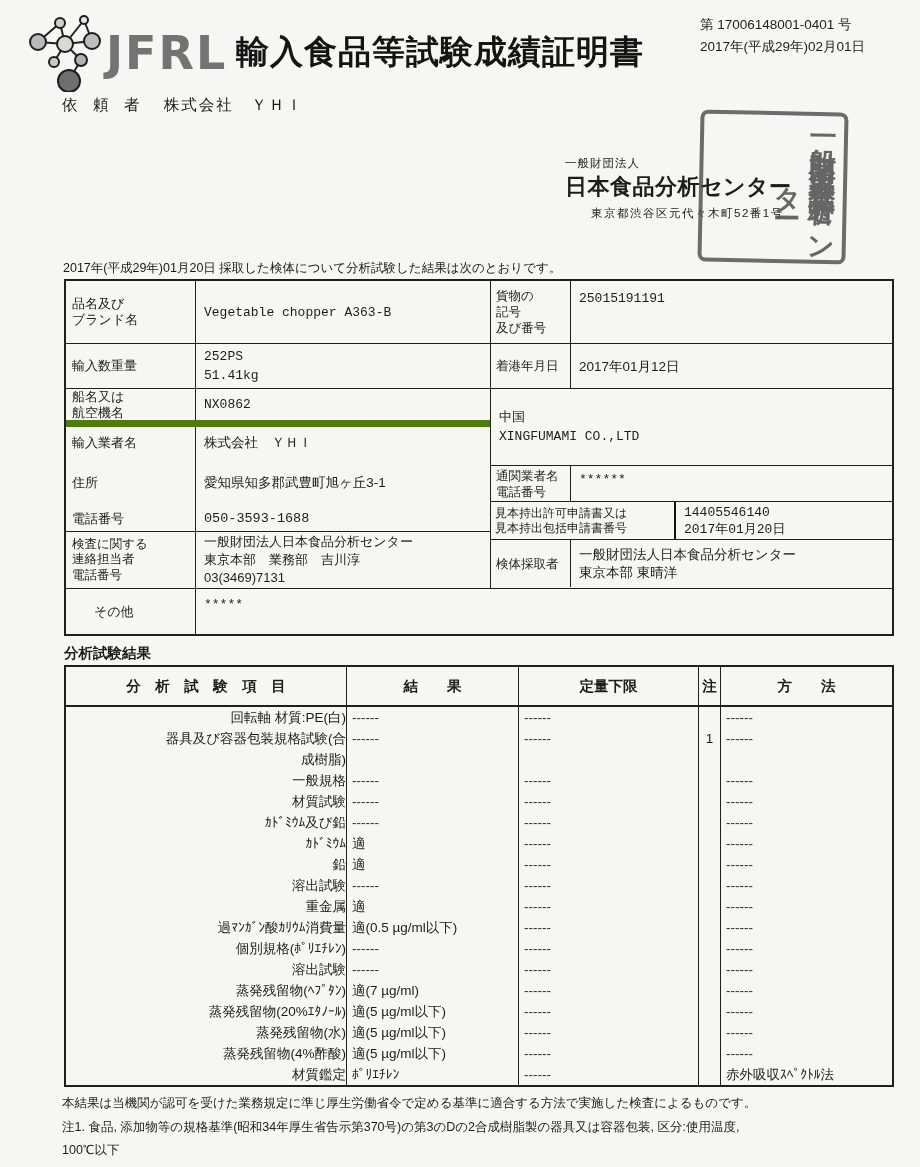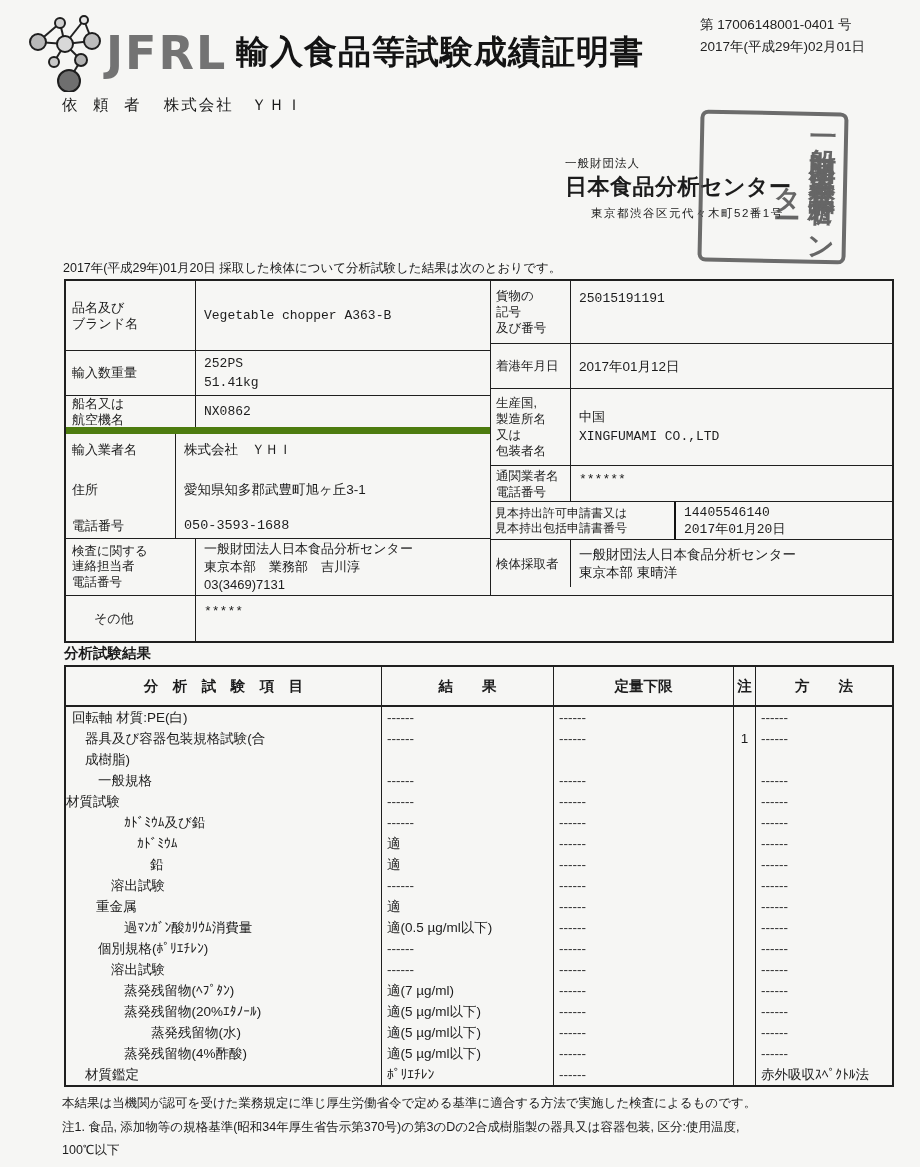--- a/index.html
+++ b/index.html
@@ -131,7 +131,7 @@
 
   <div class="t1">
     <div class="t1-left">
-      <div class="r" style="height:70px">
+      <div class="r" style="height:63px">
         <div class="lab">品名及び
 ブランド名</div>
         <div class="val mono">Vegetable chopper A363-B</div>

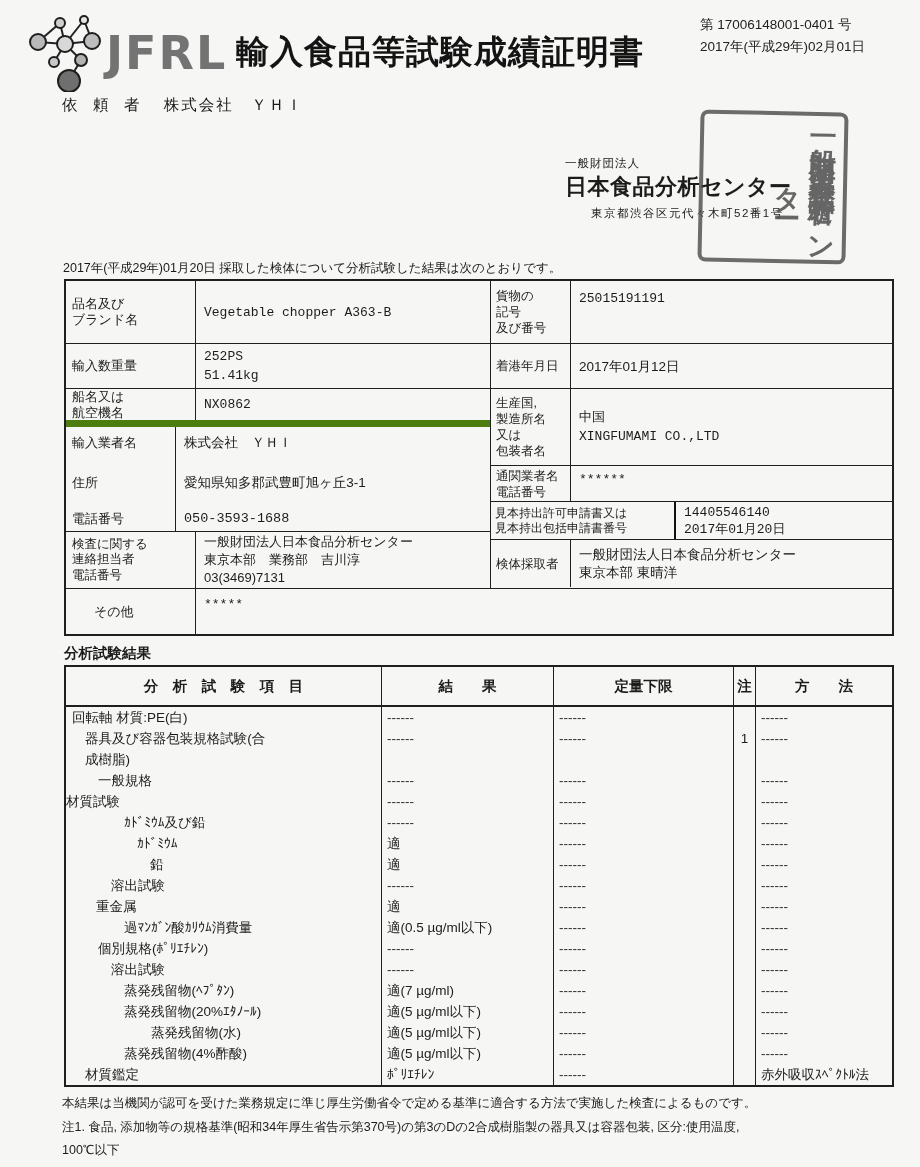--- a/index.html
+++ b/index.html
@@ -180,10 +180,6 @@
         <div class="val">2017年01月12日</div>
       </div>
       <div class="r" style="height:77px">
-        <div class="lab lab-r">生産国,
-製造所名
-又は
-包装者名</div>
         <div class="val mono">中国
 XINGFUMAMI CO.,LTD</div>
       </div>

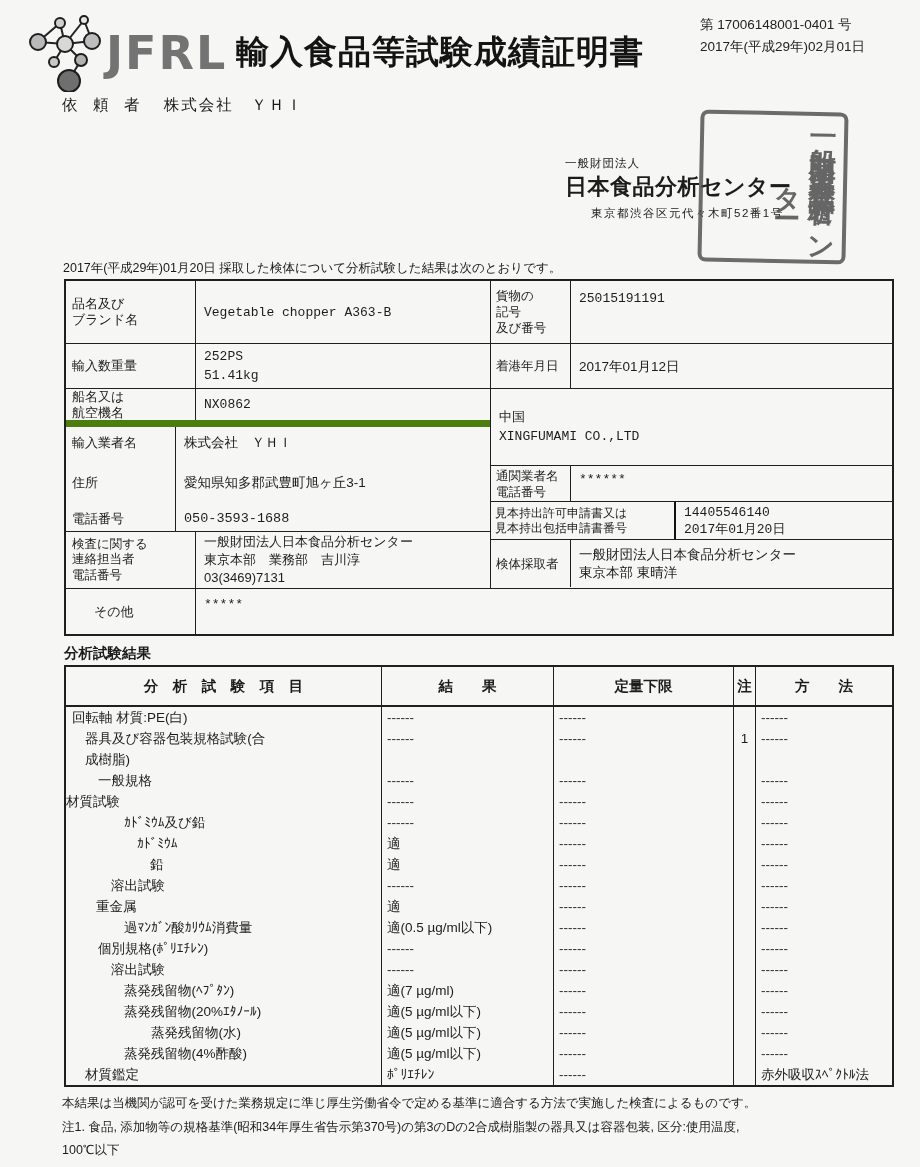--- a/index.html
+++ b/index.html
@@ -43,7 +43,7 @@
   .thickb{border-bottom:7px solid #4d7c0f;}
   .grp{border-bottom:1px solid #1f1f1f;display:flex;}
   .grp-col{display:flex;flex-direction:column;}
-  .grp-labs{width:110px;border-right:1px solid #1f1f1f;}
+  .grp-labs{width:130px;border-right:1px solid #1f1f1f;}
   .grp-vals{flex:1;}
   .grp .cell{display:flex;align-items:center;padding:0 6px;font-size:13px;}
   .grp .v{font-size:13.5px;padding:0 8px;}

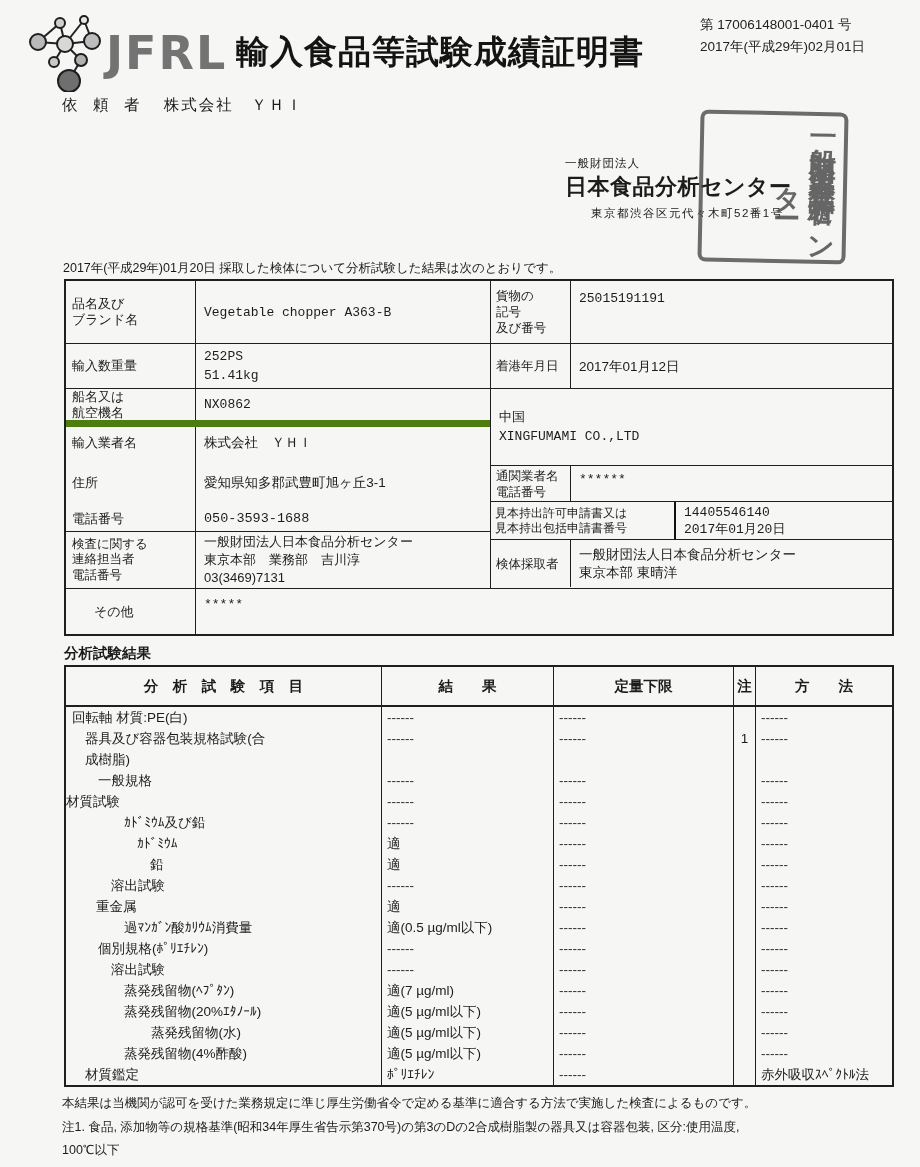--- a/index.html
+++ b/index.html
@@ -64,7 +64,7 @@
                  align-items:center;justify-content:center;}
   .t2-head > div:last-child{border-right:none;}
   .t2r{display:flex;min-height:21px;}
-  .cw-item{width:316px;}.cw-res{width:172px;}.cw-loq{width:180px;}.cw-note{width:22px;}
+  .cw-item{width:281px;text-align:right;}.cw-res{width:172px;}.cw-loq{width:180px;}.cw-note{width:22px;}
   .cw-meth{flex:1;}
   .t2r > div{border-right:1px solid #1f1f1f;font-size:13.5px;line-height:21px;
              white-space:pre-line;}

